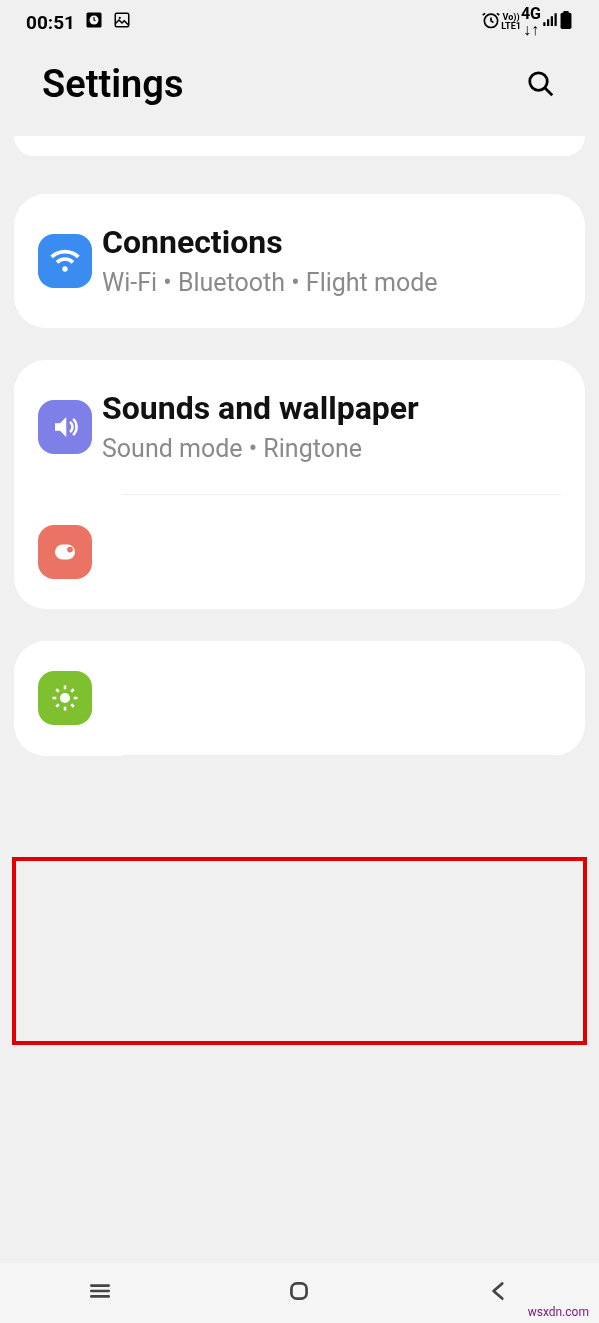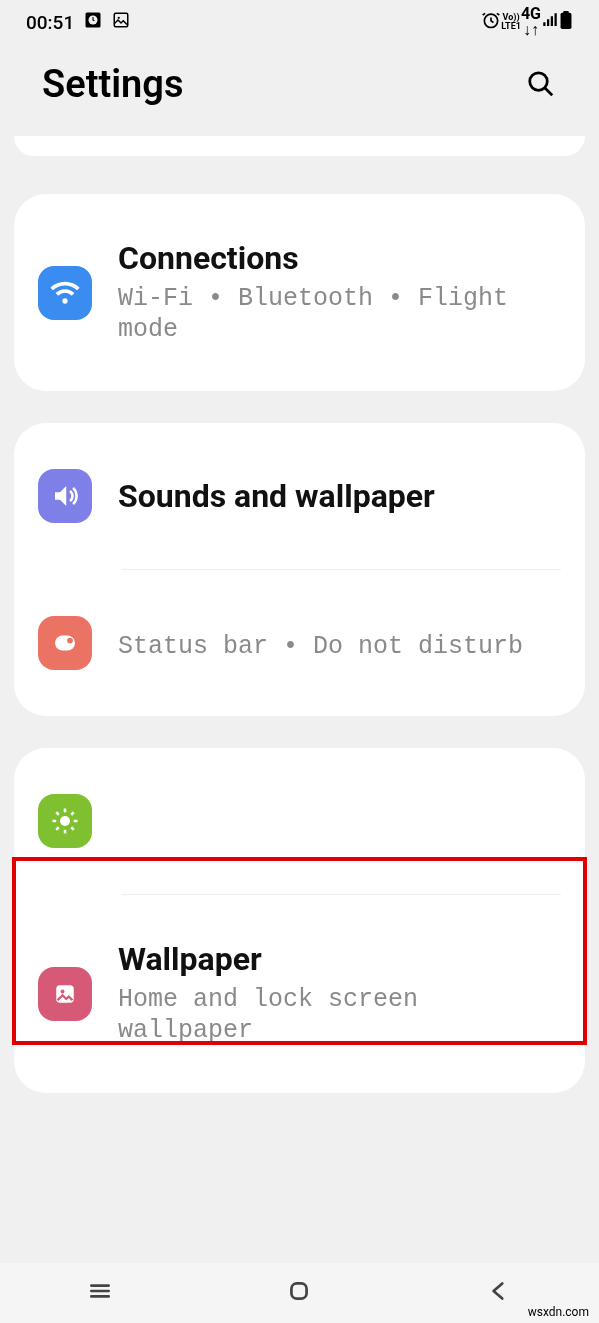--- a/index.html
+++ b/index.html
@@ -21,7 +21,7 @@
     font-size: 19px;
     font-weight: 500;
   }
-  .status-left { display: flex; align-items: center; gap: 10px; }
+  .status-left { display: flex; align-items: center; gap: 10px; font-weight: bold; }
   .status-right { display: flex; align-items: center; }
   .header {
     display: flex;

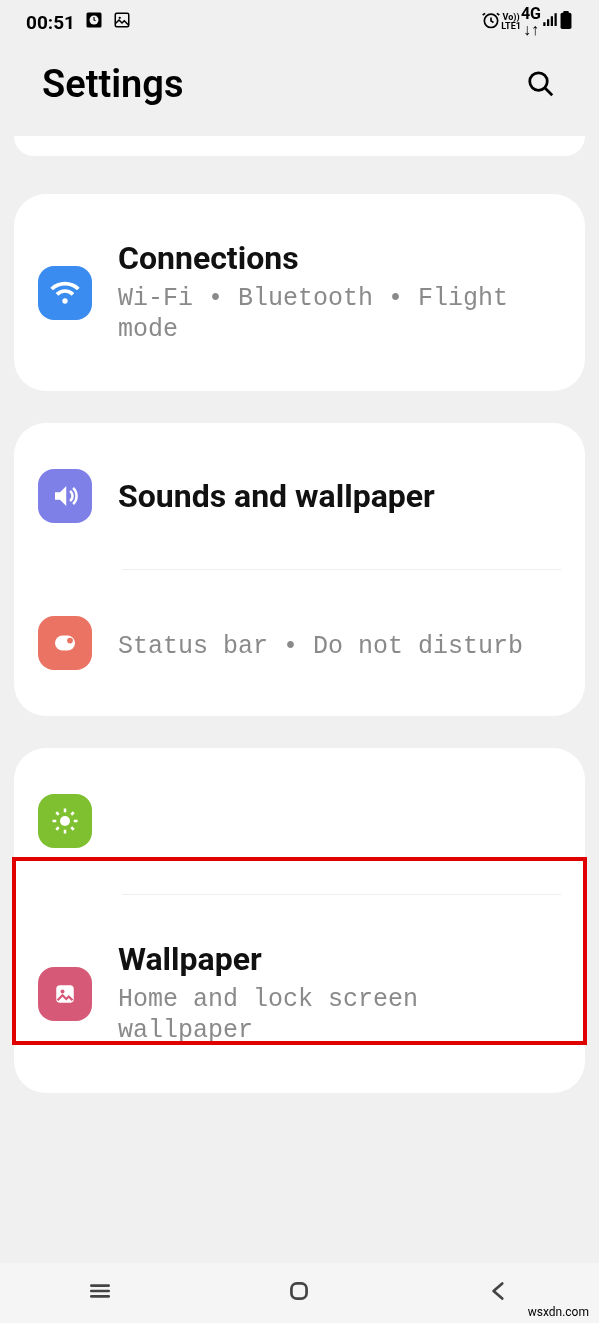--- a/index.html
+++ b/index.html
@@ -47,8 +47,8 @@
   .row {
     display: flex;
     align-items: center;
-    padding: 46px 24px;
-    gap: 26px;
+    padding: 30px 24px;
+    gap: 10px;
   }
   .divider { height:1px; background:#eee; margin-left: 108px; margin-right:24px;}
   .icon-wrap {

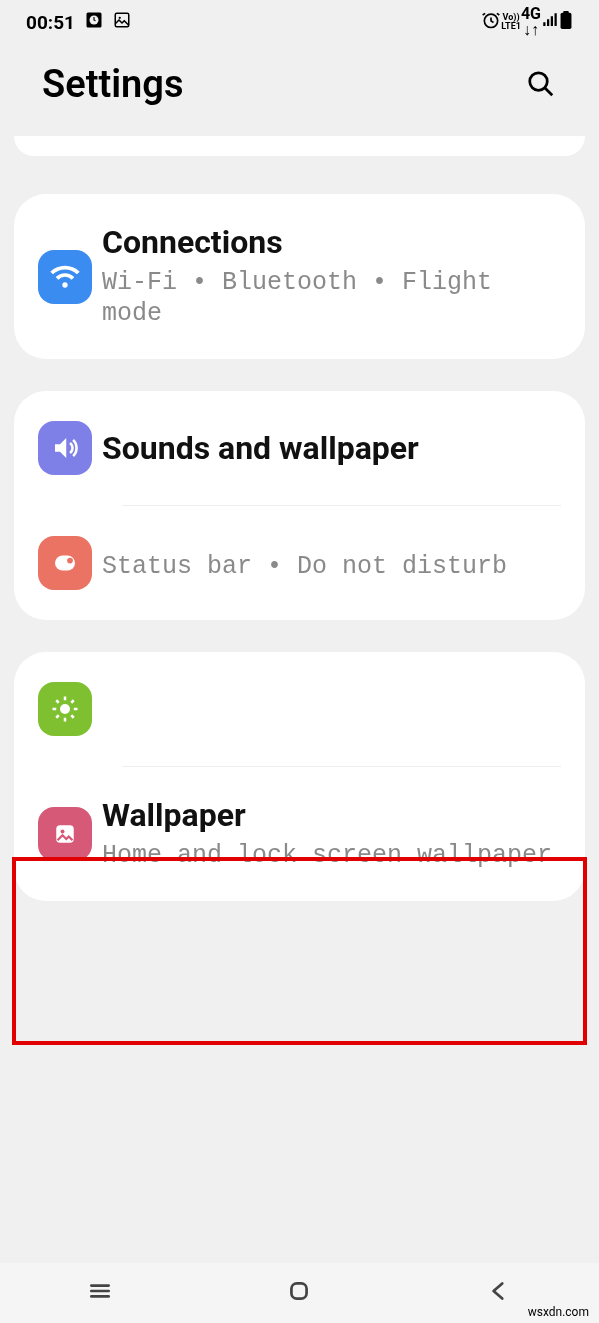--- a/index.html
+++ b/index.html
@@ -62,7 +62,7 @@
   .ic-pink   { background:#d65a78; }
   .row-text { flex: 1; }
   .row-title { font-size: 32px; font-weight: 700; color:#111; line-height:1.15; }
-  .row-sub   { font-size: 25px; color:#8a8a8a; margin-top:6px; line-height:1.25;font-family:Liberation Mono, monospace; }
+  .row-sub   { font-size: 25px; color:#8a8a8a; margin-top:6px; line-height:1.25; }
   .highlight {
     border: 4px solid #e00000;
     position: absolute;

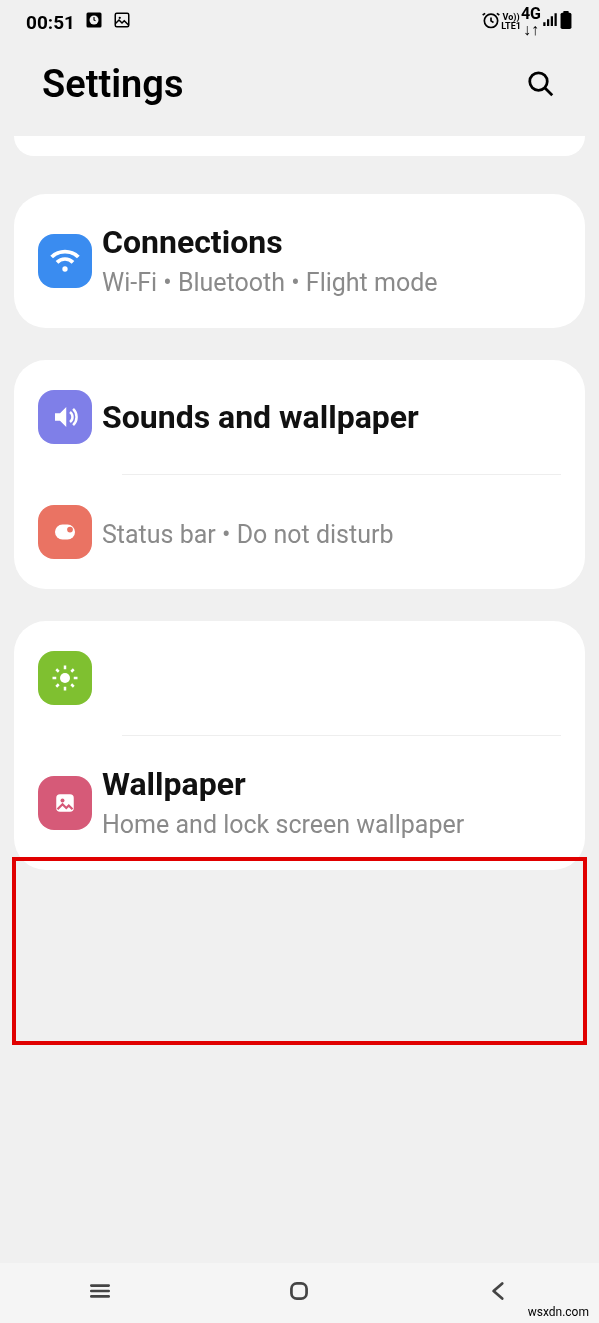--- a/index.html
+++ b/index.html
@@ -158,6 +158,7 @@
     </div>
     <div class="row-text">
       <div class="row-title">Sounds and wallpaper</div>
+      <div class="row-sub">Sound mode  •  Ringtone</div>
     </div>
   </div>
   <div class="divider"></div>

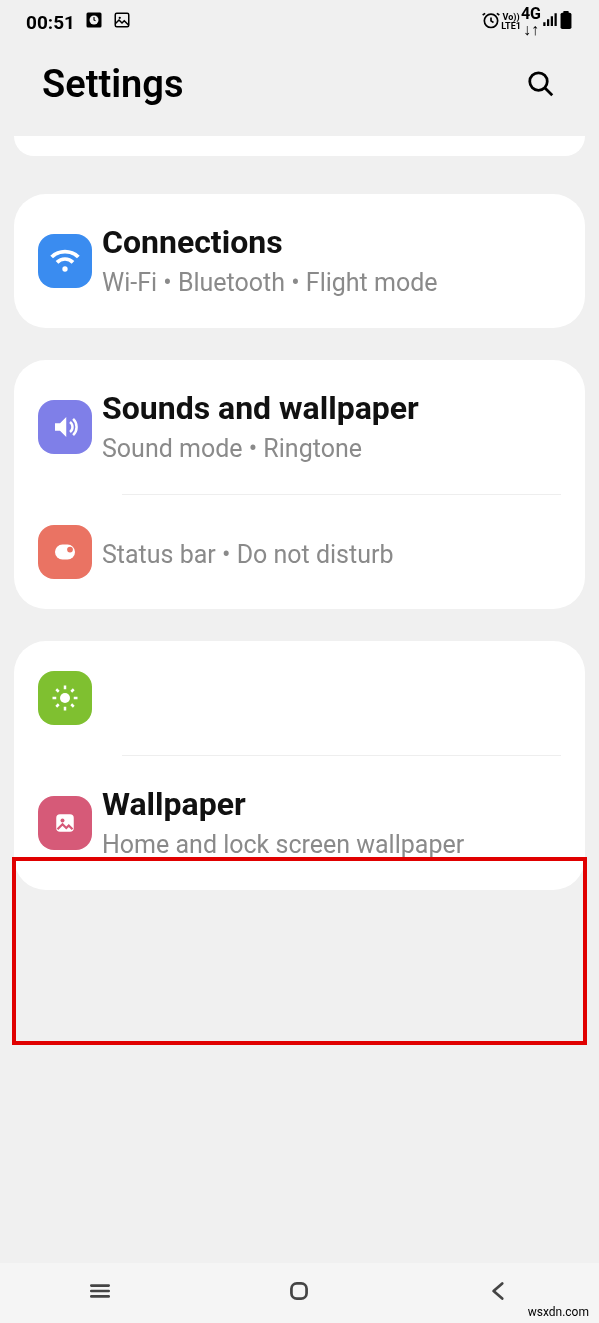--- a/index.html
+++ b/index.html
@@ -170,7 +170,6 @@
         </svg>
     </div>
     <div class="row-text">
-      <div class="row-sub">Status bar  •  Do not disturb</div>
     </div>
   </div>
 </div>

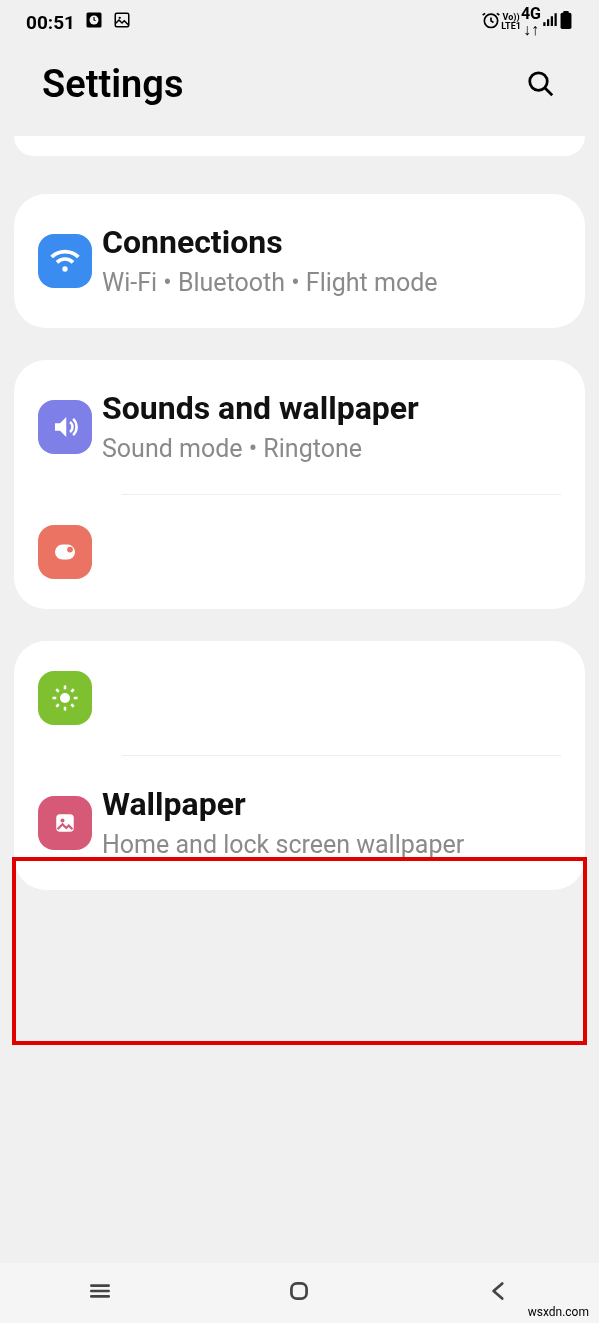--- a/index.html
+++ b/index.html
@@ -186,19 +186,6 @@
     </div>
   </div>
   <div class="divider"></div>
-  <div class="row">
-    <div class="icon-wrap ic-pink">
-      <svg width="30" height="30" viewBox="0 0 24 24">
-          <rect x="5" y="5" width="14" height="14" rx="3" fill="#fff"></rect>
-          <circle cx="10" cy="10" r="1.6" fill="#d65a78"></circle>
-          <path d="M6 17l4-4 3 3 2-2 3 3" stroke="#d65a78" stroke-width="1.8" fill="none"></path>
-        </svg>
-    </div>
-    <div class="row-text">
-      <div class="row-title">Wallpaper</div>
-      <div class="row-sub">Home and lock screen wallpaper</div>
-    </div>
-  </div>
 </div>
 
 <div class="highlight" style="top:857px;height:188px"></div>

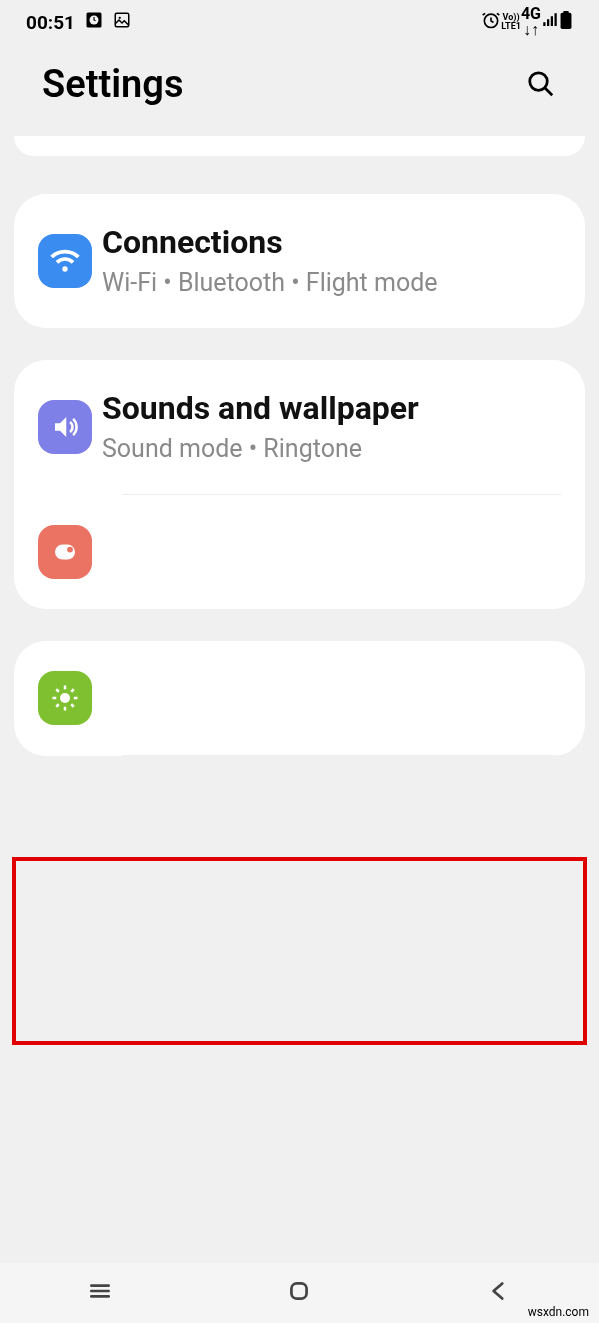--- a/index.html
+++ b/index.html
@@ -75,7 +75,7 @@
     display:flex; justify-content:space-around; align-items:center;
   }
   .watermark {
-    position:absolute; bottom:4px; right:10px; font-size:12px; color:#000000;
+    position:absolute; bottom:4px; right:10px; font-size:12px; color:#701a75;
   }
 </style>
 </head>

